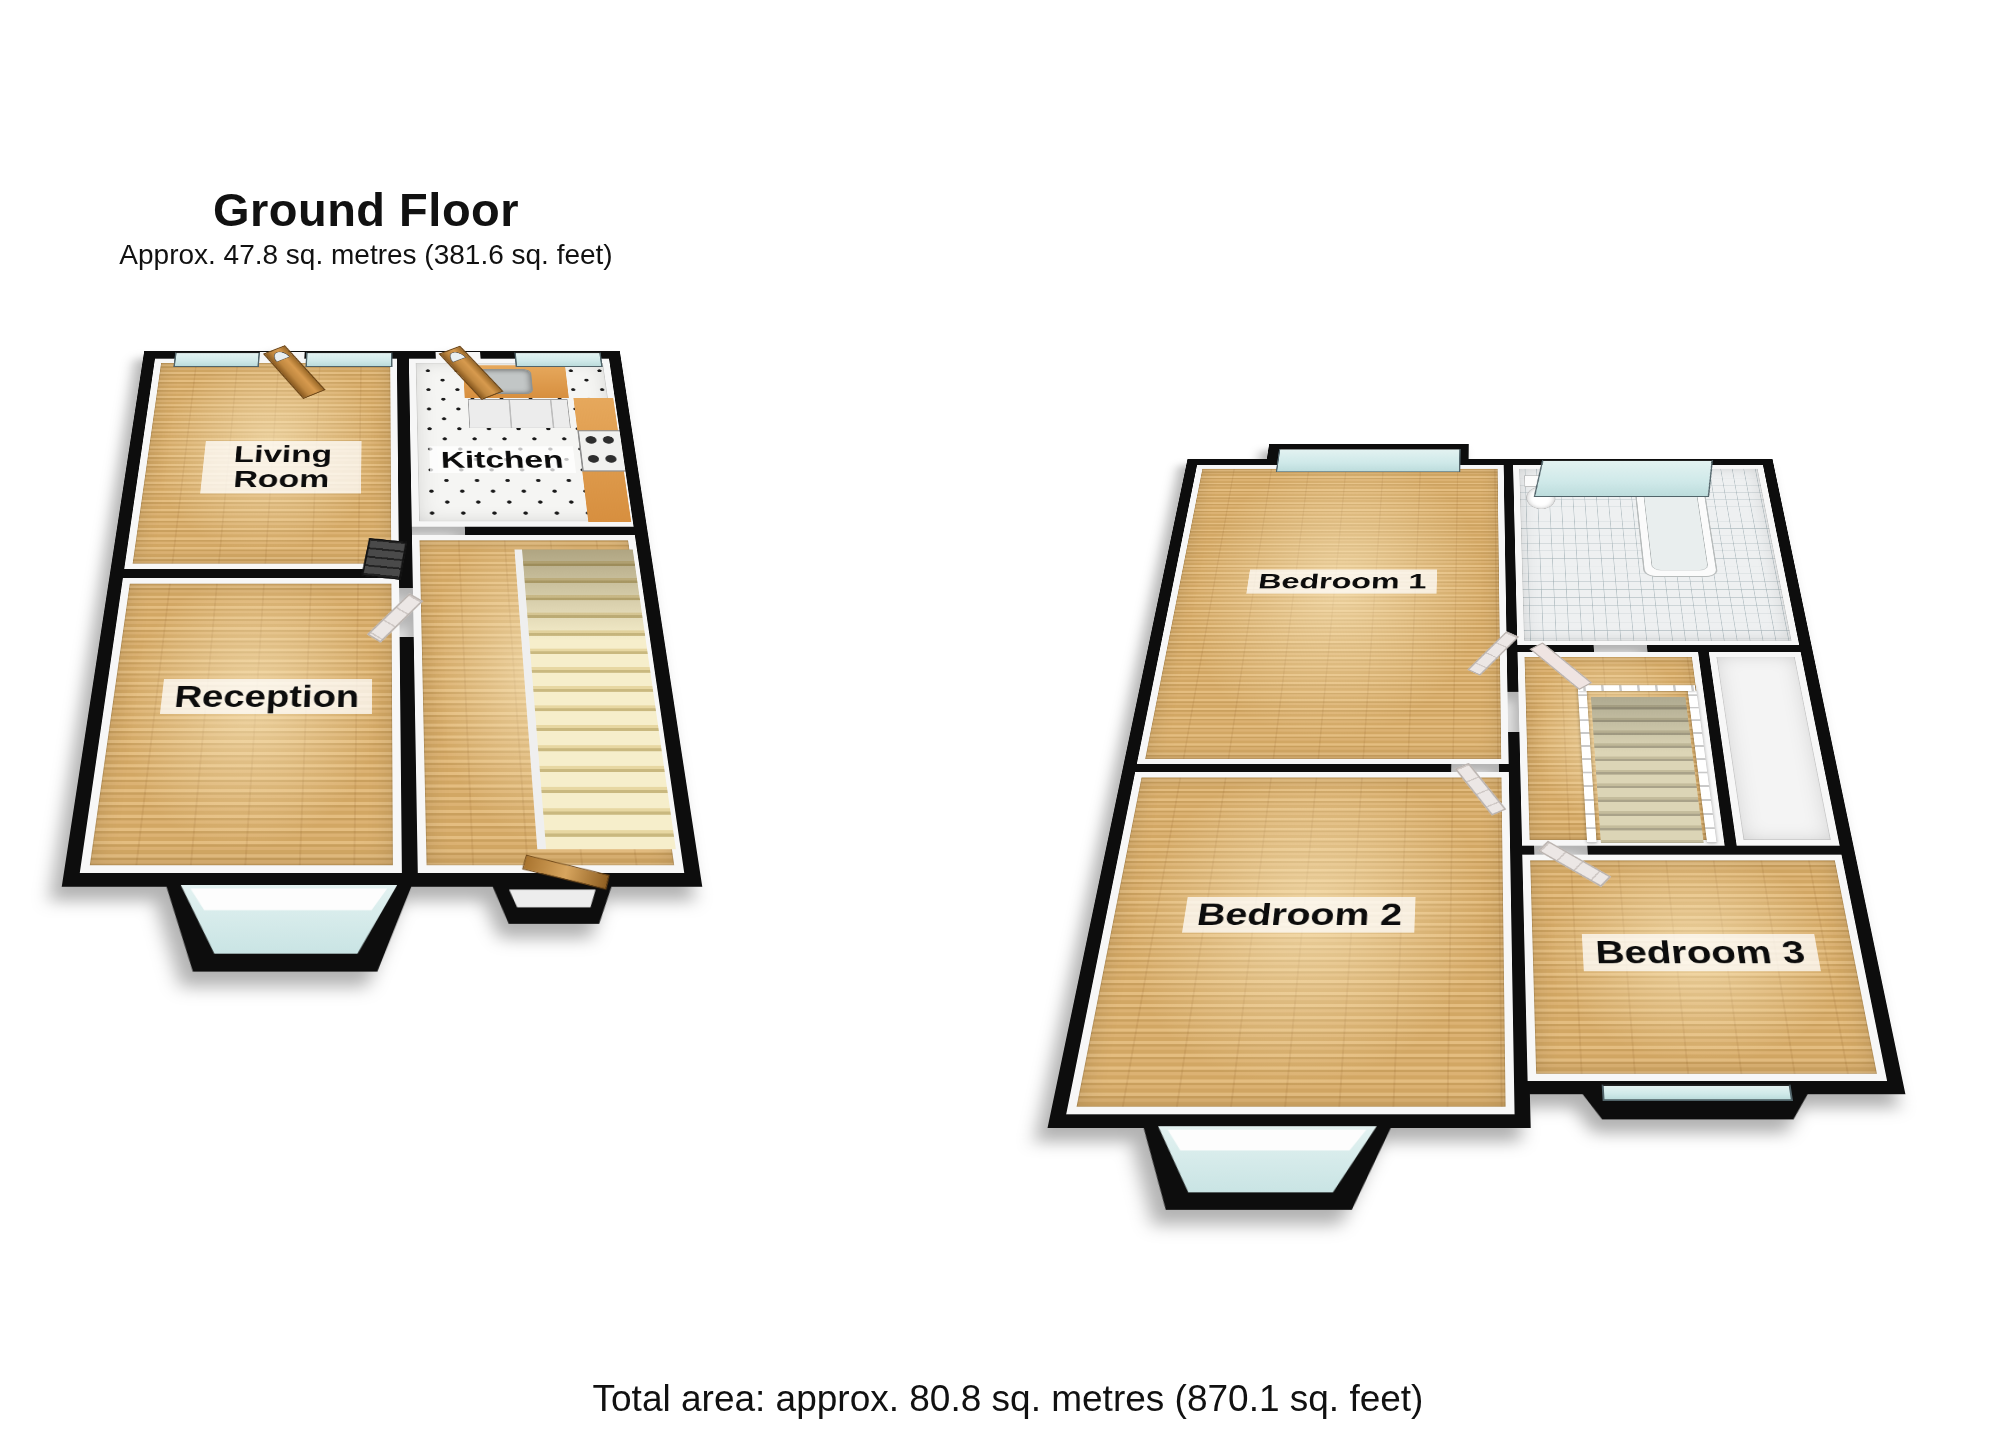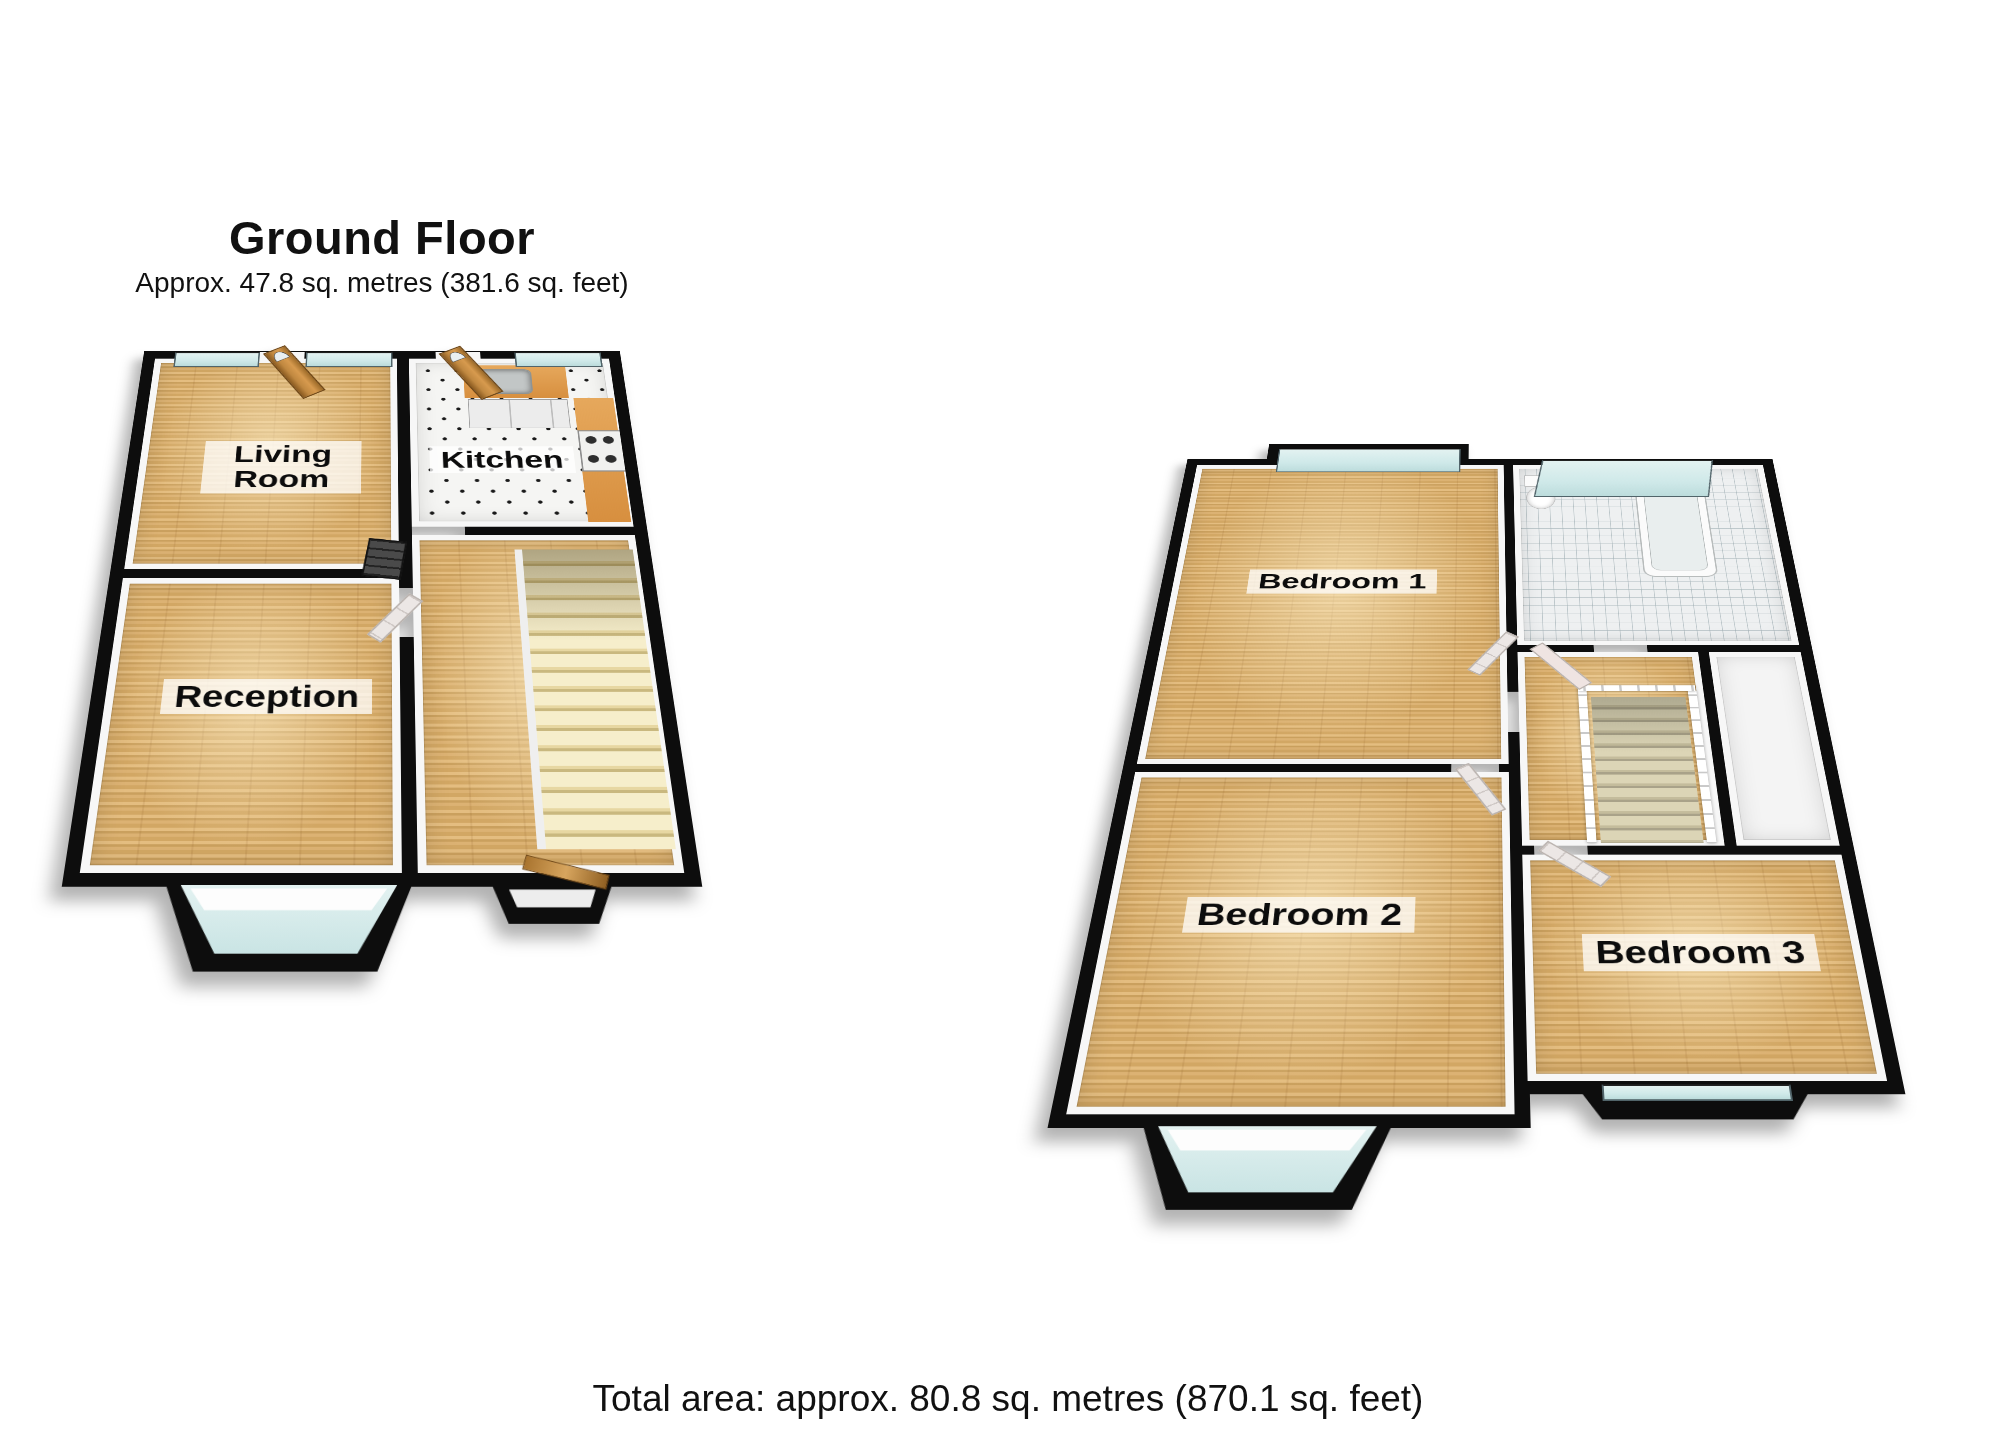--- a/index.html
+++ b/index.html
@@ -10,7 +10,7 @@
   .floor-head{position:absolute;text-align:center;z-index:2;}
   .floor-head .t{font-size:47px;font-weight:700;letter-spacing:0.5px;}
   .floor-head .s{font-size:28px;margin-top:2px;}
-  .head-ground{left:62px;top:182px;width:640px;margin-top:28px;}
+  .head-ground{left:46px;top:182px;width:640px;}
   .head-first{left:1025px;top:172px;width:870px;}
   .total{position:absolute;left:0;top:1378px;width:2000px;text-align:center;
          font-size:37px;z-index:4;padding-left:8px;}

